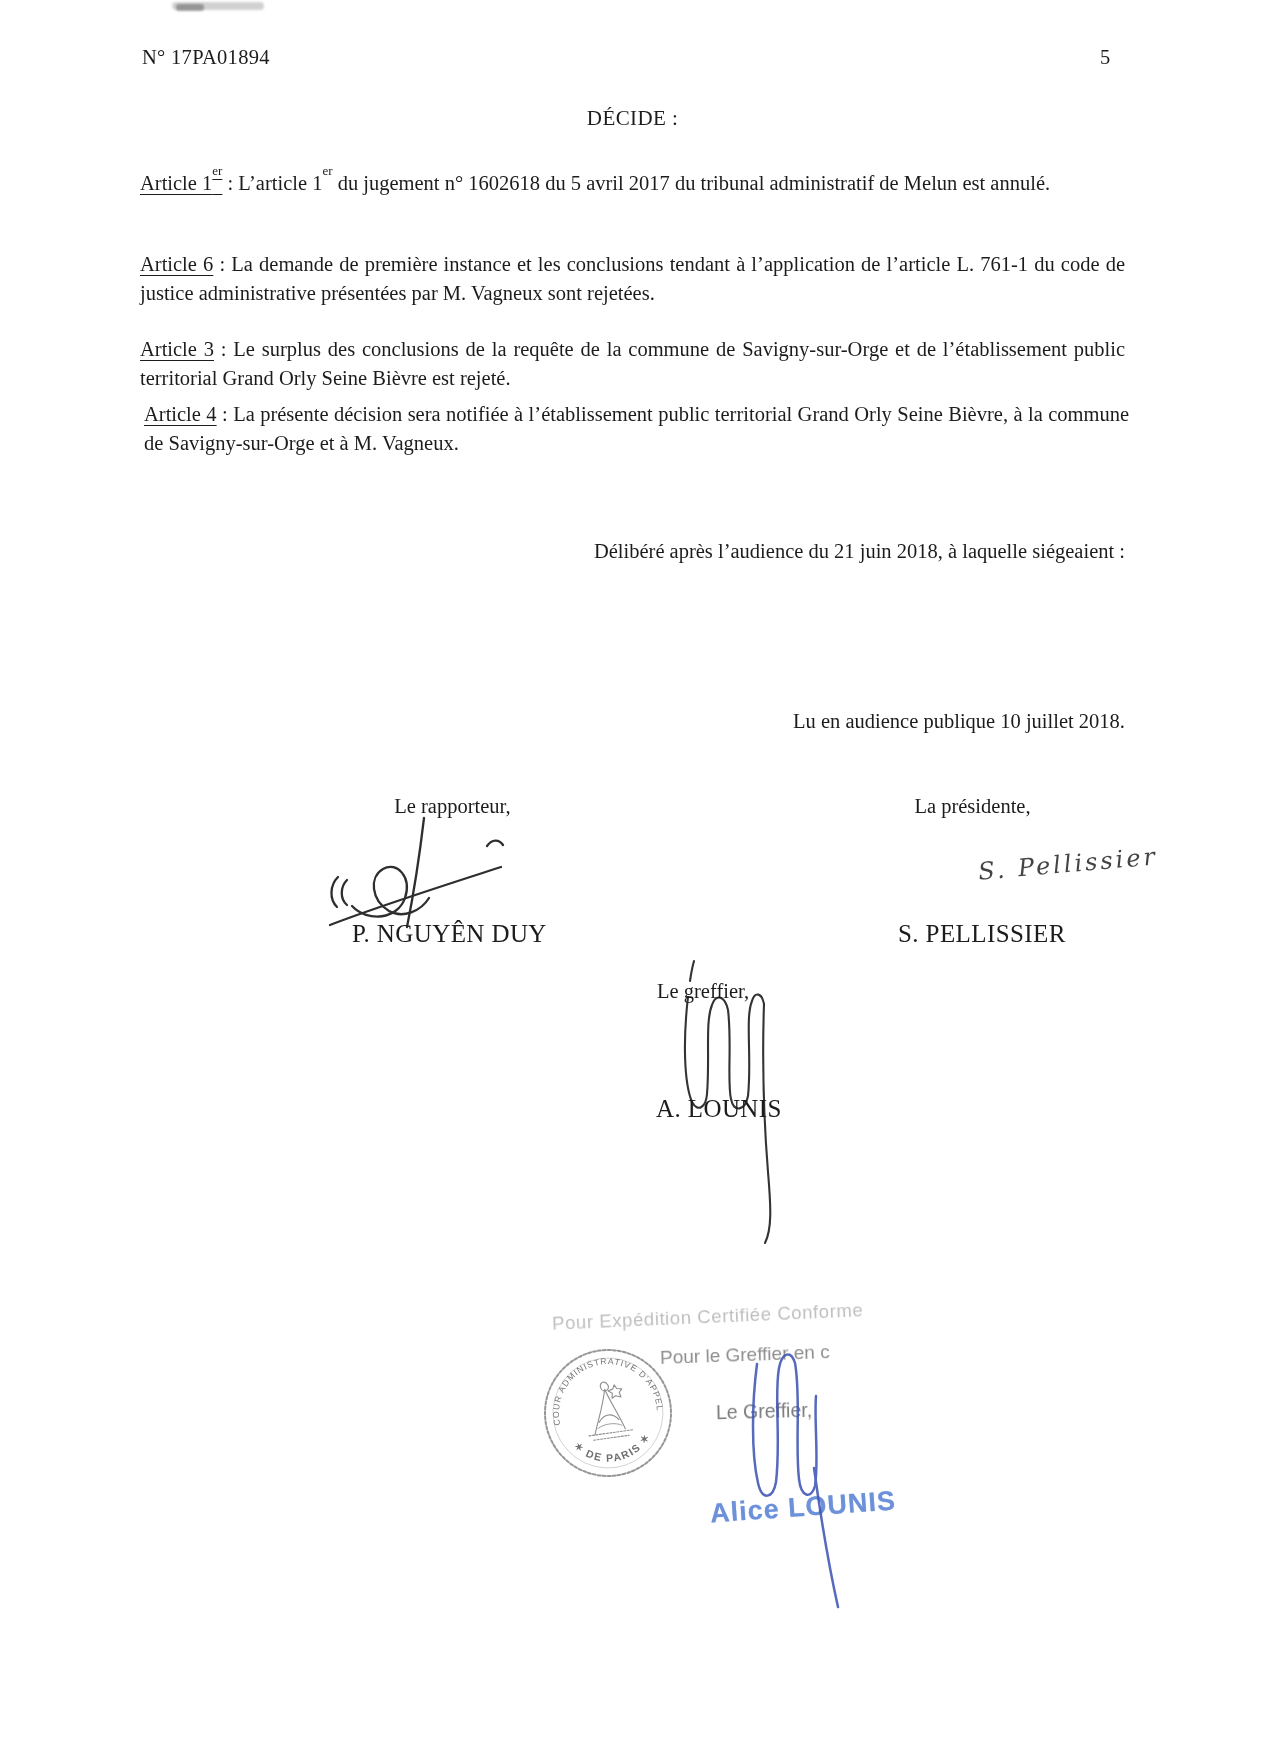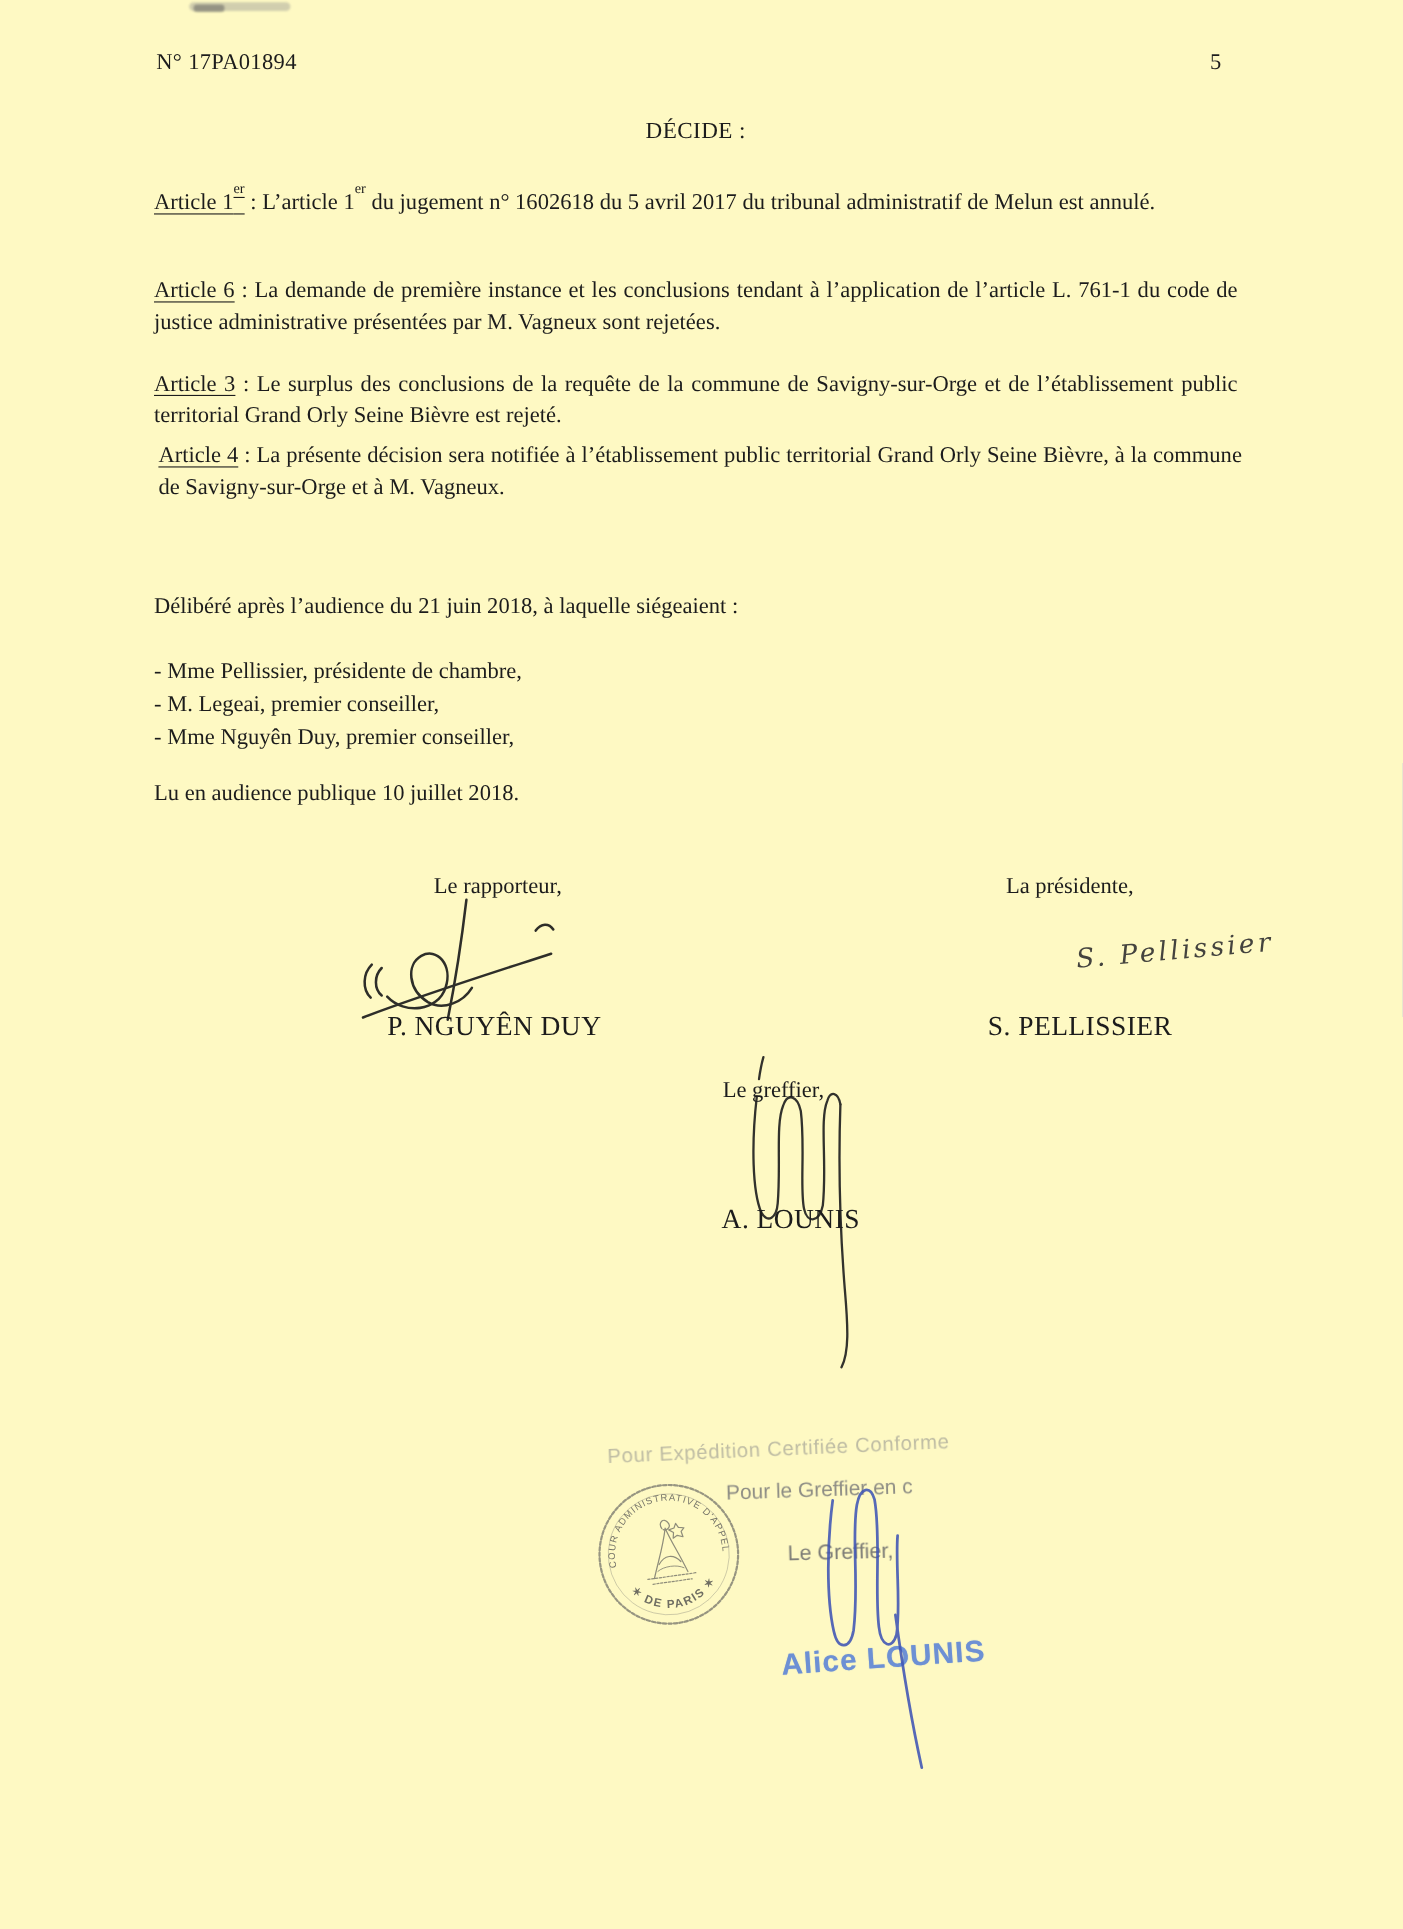--- a/index.html
+++ b/index.html
@@ -5,7 +5,7 @@
   html,body{margin:0;padding:0;background:#d8d8d8;}
   .page{
     position:relative;width:1275px;height:1754px;margin:0 auto;
-    background:#fef9c3;overflow:hidden;
+    background:#ffffff;overflow:hidden;
     font-family:"Liberation Serif", serif;color:#1c1c1c;
   }
   .abs{position:absolute;}

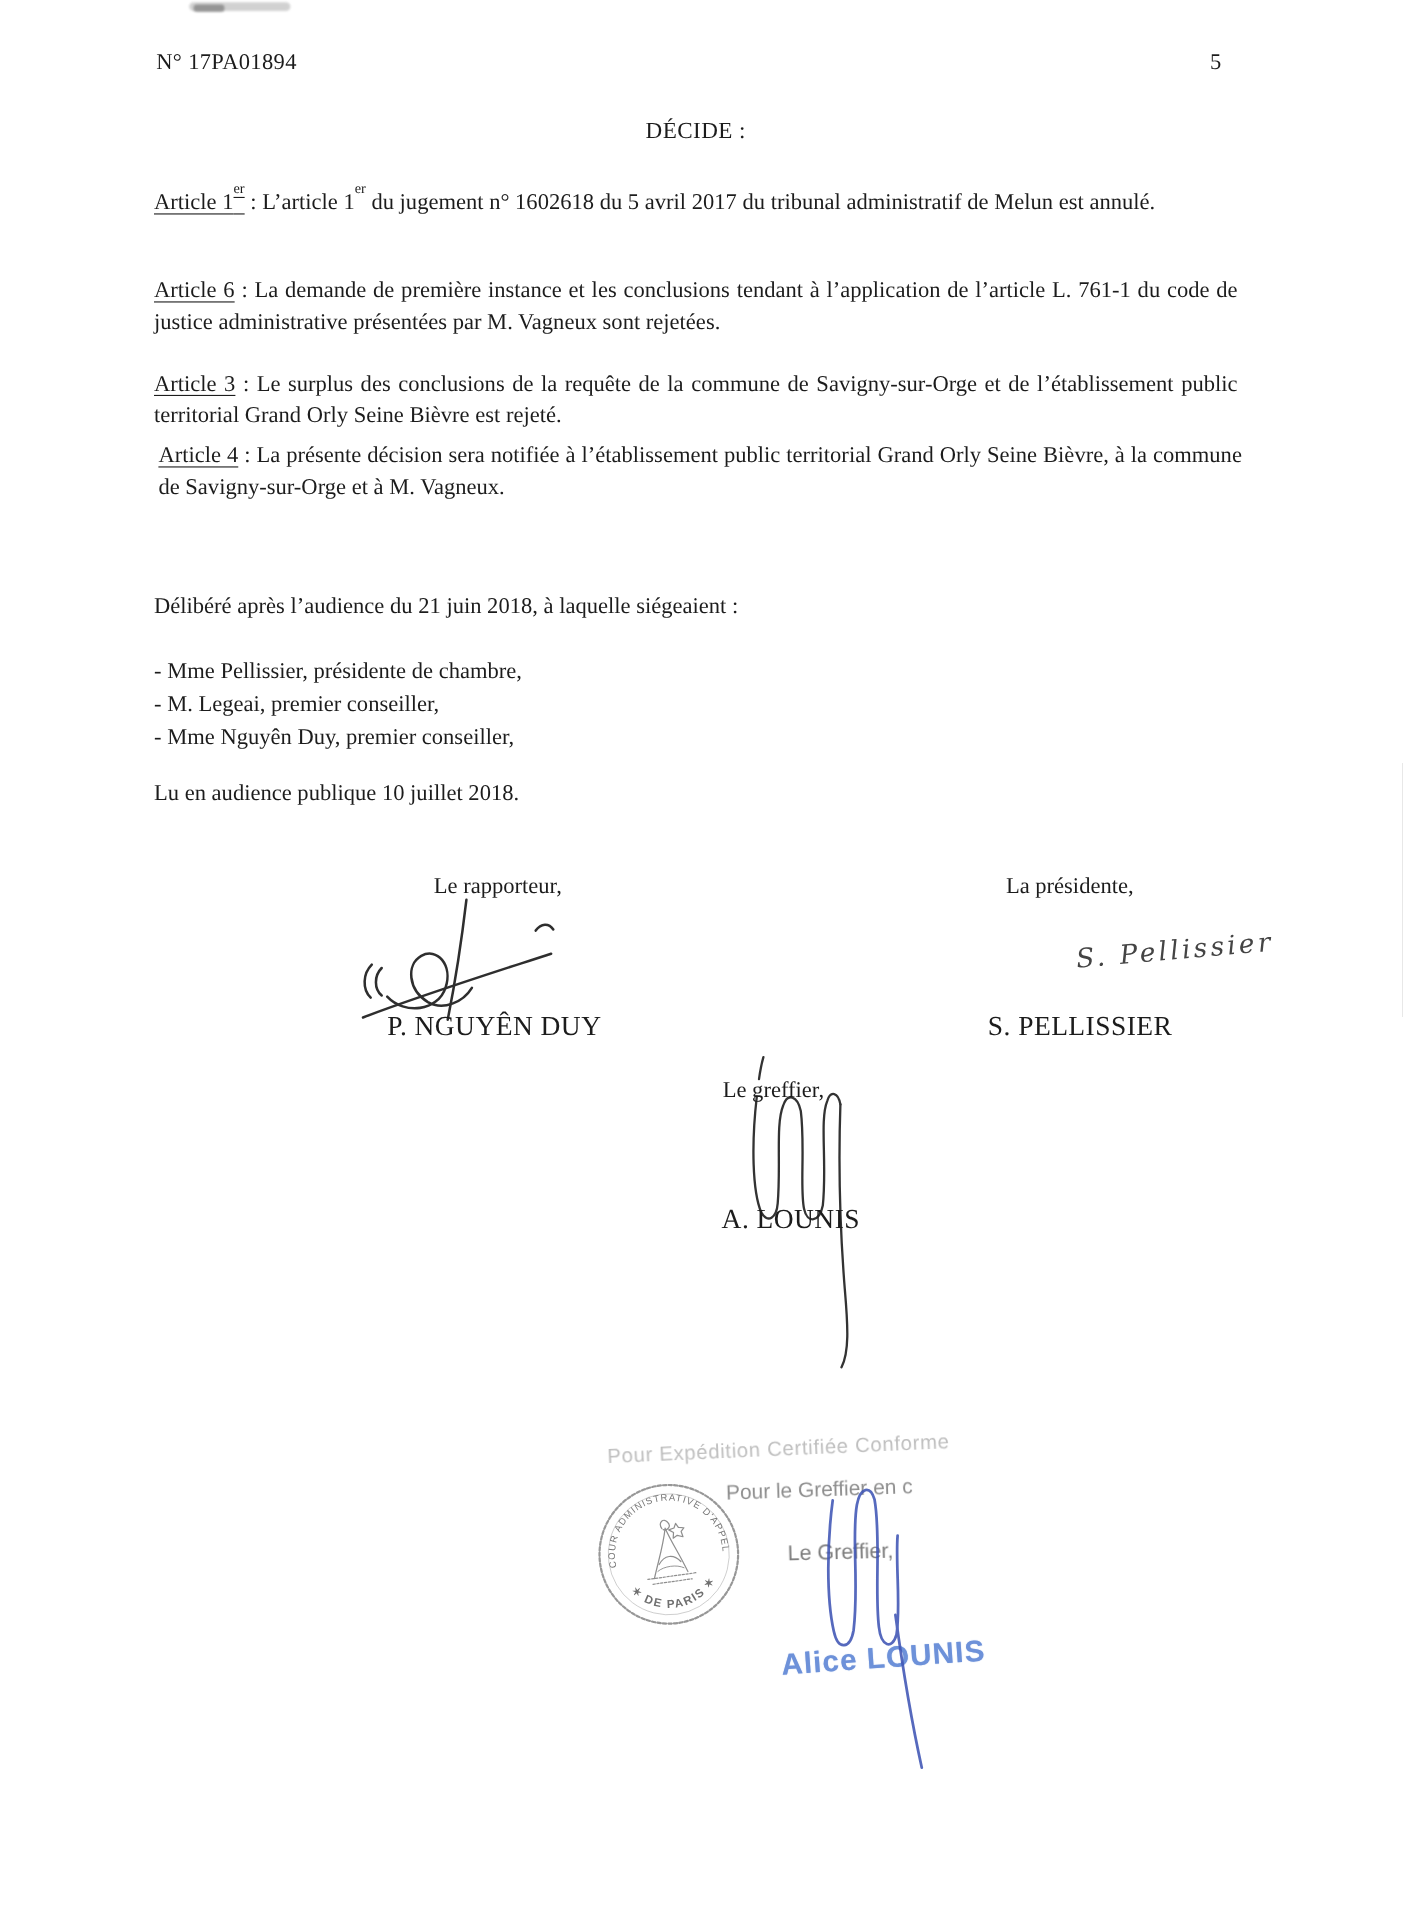--- a/index.html
+++ b/index.html
@@ -13,7 +13,7 @@
     left:140px;width:985px;font-size:20.5px;line-height:29px;
     text-align:justify;
   }
-  .single{text-align:left;}
+  .single{text-align:right;}
   .art-label{text-decoration:underline;text-underline-offset:4px;text-decoration-thickness:1.4px;}
   sup.er{font-size:13px;position:relative;top:-7px;text-decoration:inherit;}
   .header-num{left:142px;top:46px;font-size:20.5px;letter-spacing:.3px;}

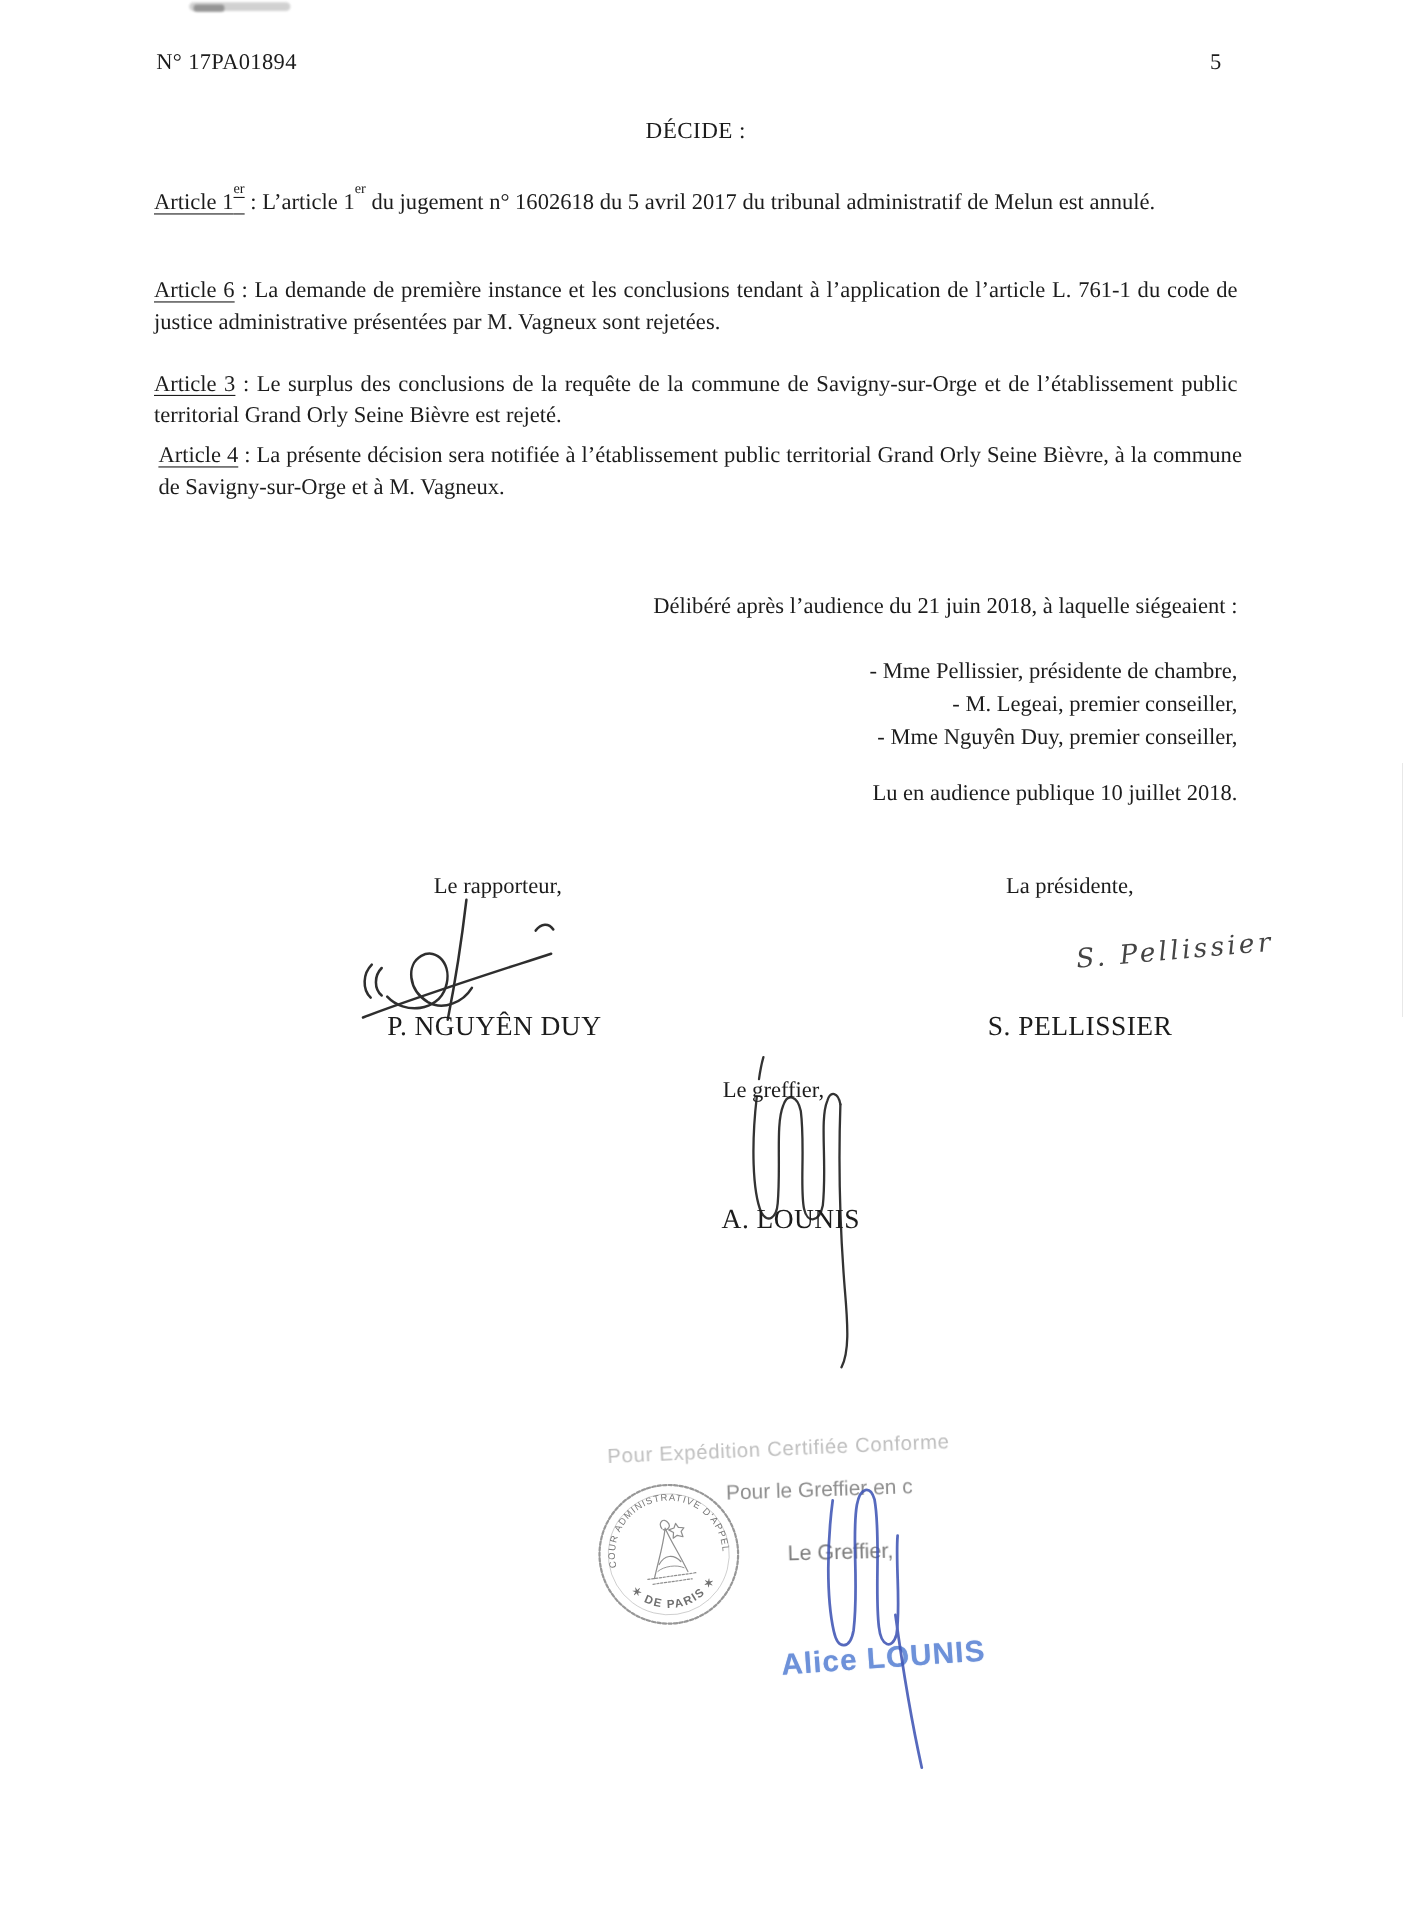--- a/index.html
+++ b/index.html
@@ -68,11 +68,6 @@
 
   <p class="abs body-text single" style="top:537px;margin:0;">Délibéré après l’audience du 21 juin 2018, à laquelle siégeaient :</p>
 
-  <div class="abs body-text single" style="top:595px;line-height:30px;">
-    <div>- Mme Pellissier, présidente de chambre,</div>
-    <div>- M. Legeai, premier conseiller,</div>
-    <div>- Mme Nguyên Duy, premier conseiller,</div>
-  </div>
 
   <p class="abs body-text single" style="top:707px;margin:0;">Lu en audience publique 10 juillet 2018.</p>
 

